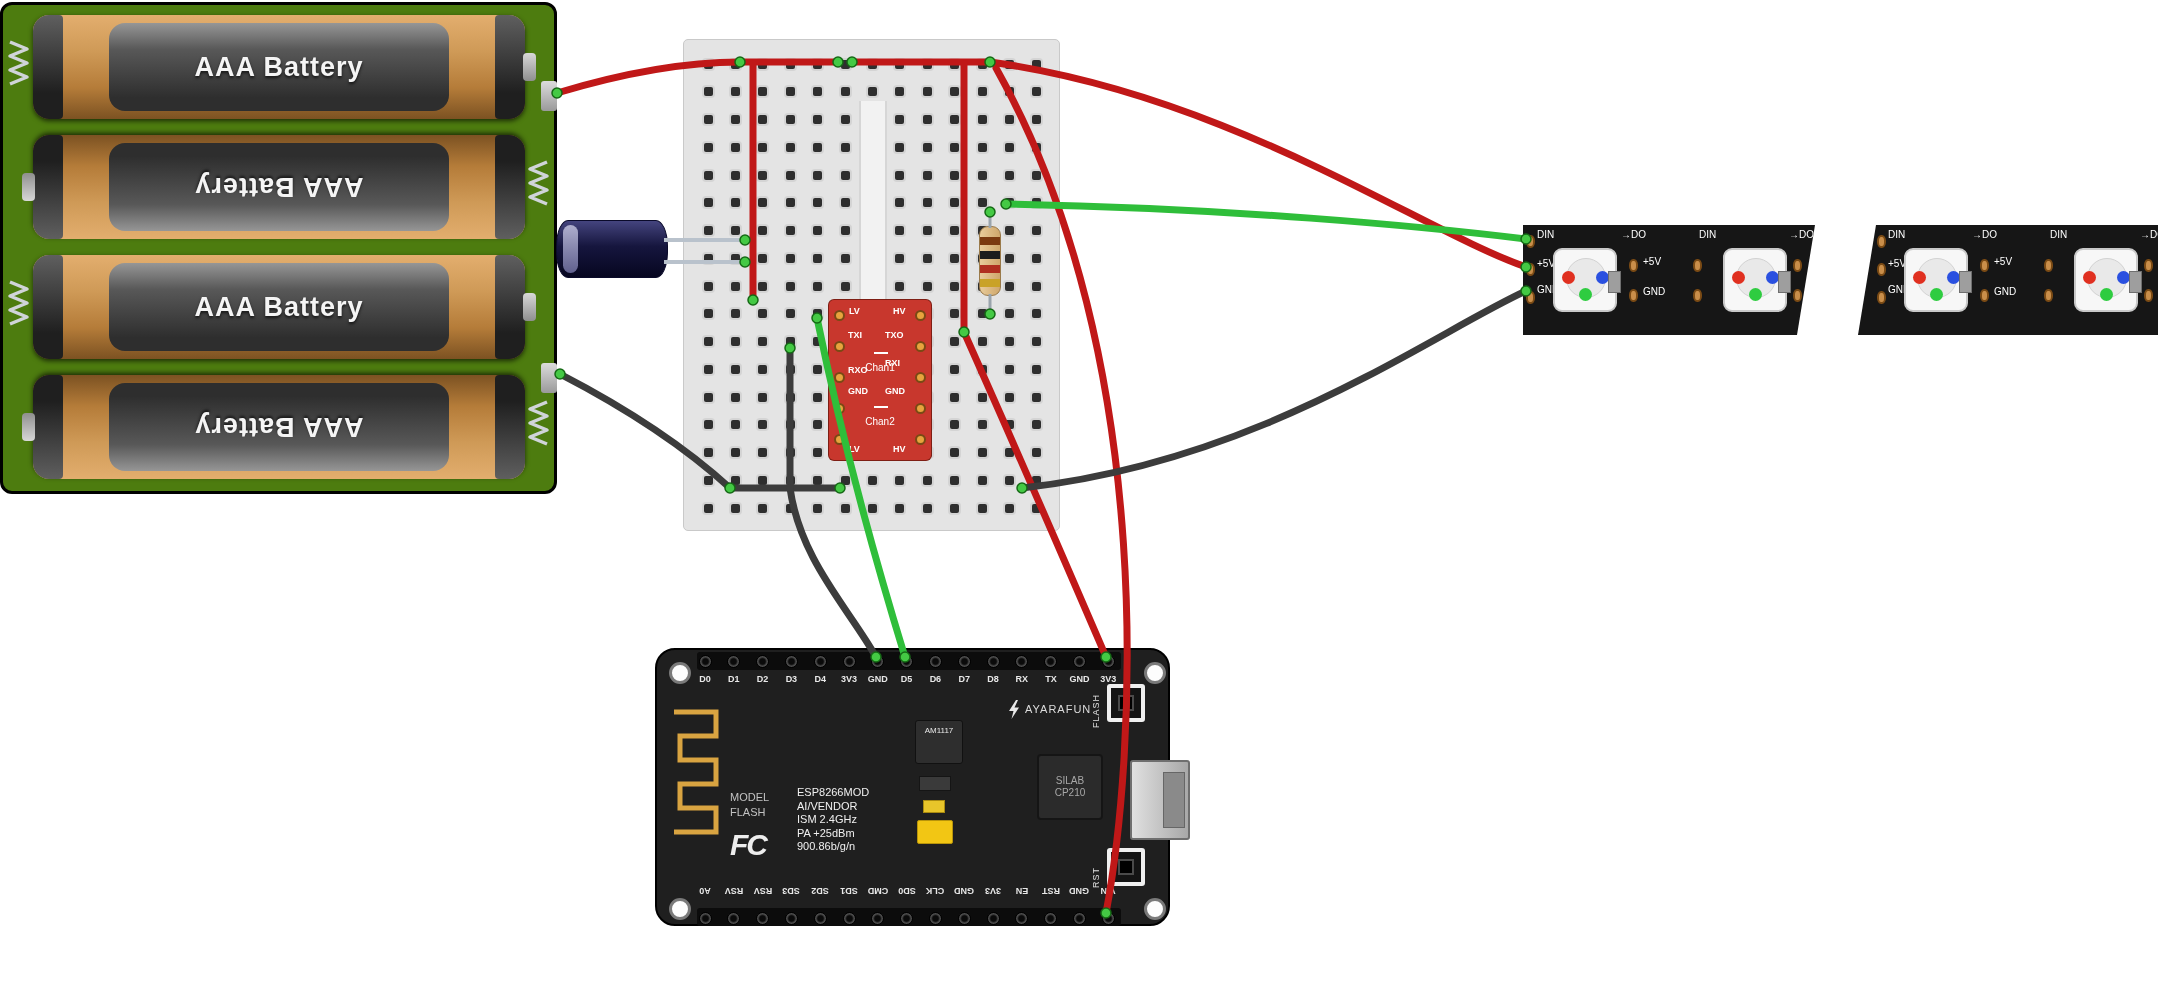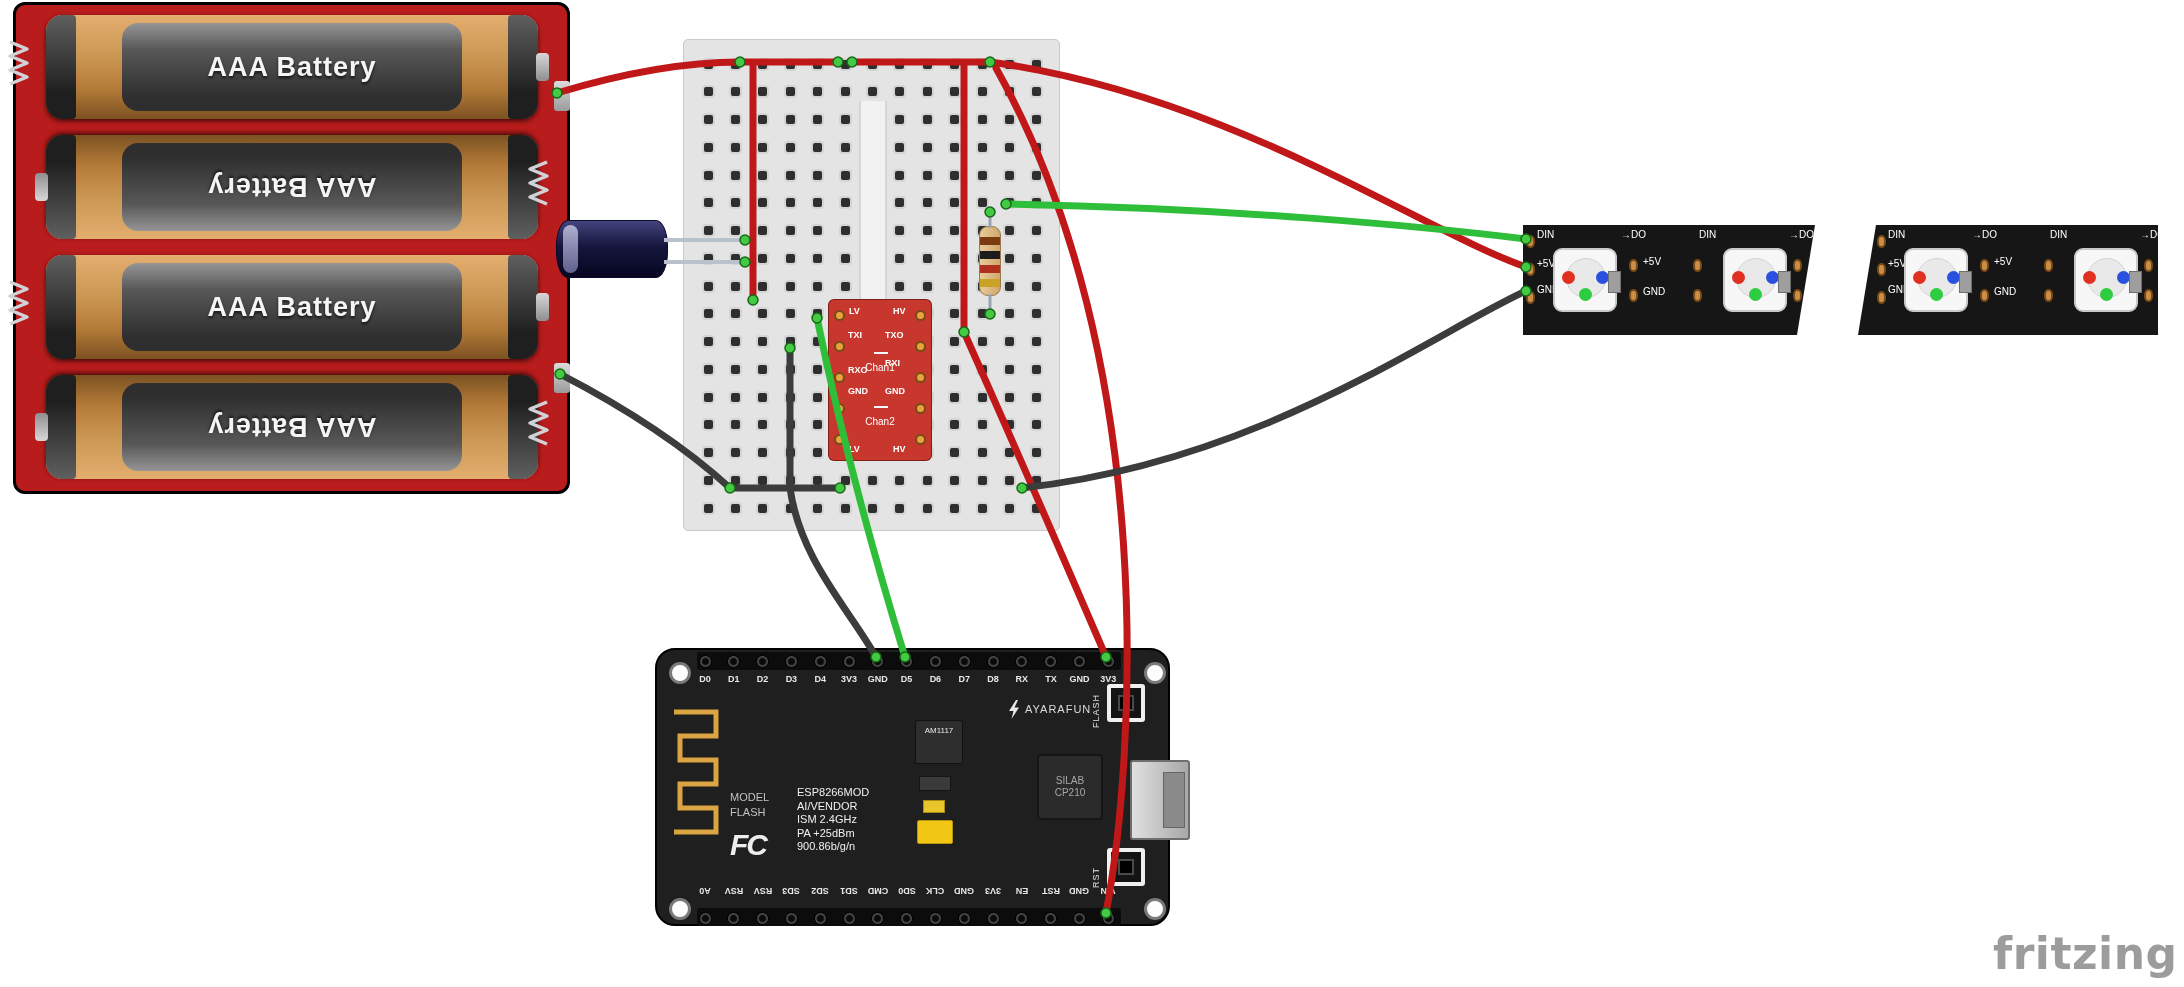--- a/index.html
+++ b/index.html
@@ -7,8 +7,8 @@
   #stage { position:relative; width:2184px; height:987px; background:#ffffff; overflow:hidden; }
 
   
-  #battery-pack { position:absolute; left:13px; top:2px; width:557px; height:492px;
-    background:#b91c1c; border:3px solid #000; border-radius:12px; }
+  #battery-pack { position:absolute; left:0; top:2px; width:557px; height:492px;
+    background:#4d7c0f; border:3px solid #000; border-radius:12px; }
   .battery { position:absolute; left:30px; width:492px; height:104px; border-radius:16px;
     background:linear-gradient(180deg,#e3ae6e 0%,#cf9a57 35%,#b57c39 70%,#7c5222 100%);
     box-shadow:0 2px 5px rgba(0,0,0,.65); }

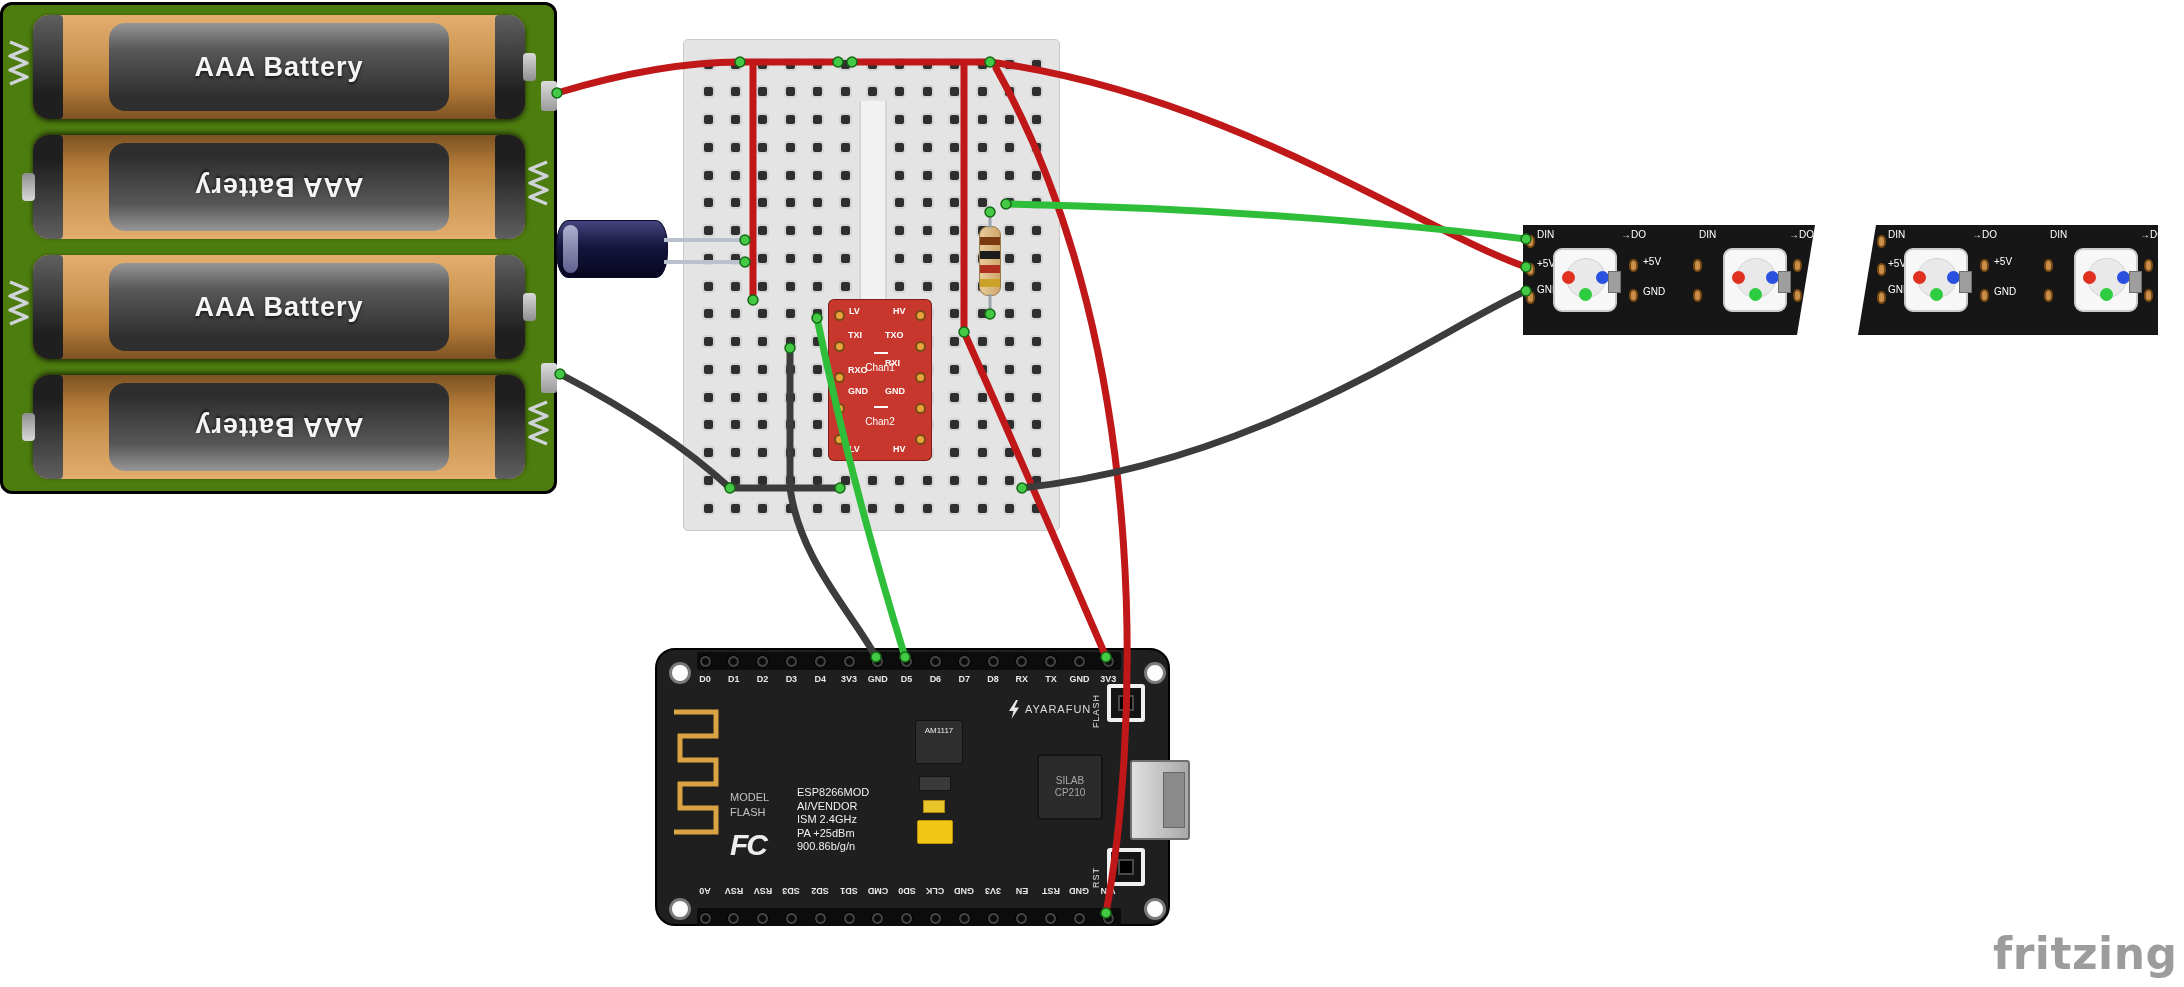--- a/index.html
+++ b/index.html
@@ -664,7 +664,6 @@
       <circle cx="990" cy="314" r="5" fill="#44c944" stroke="#156915" stroke-width="1.5"></circle>
     </svg>
 
-  <div id="watermark">fritzing</div>
 </div>
 
 </body></html>

